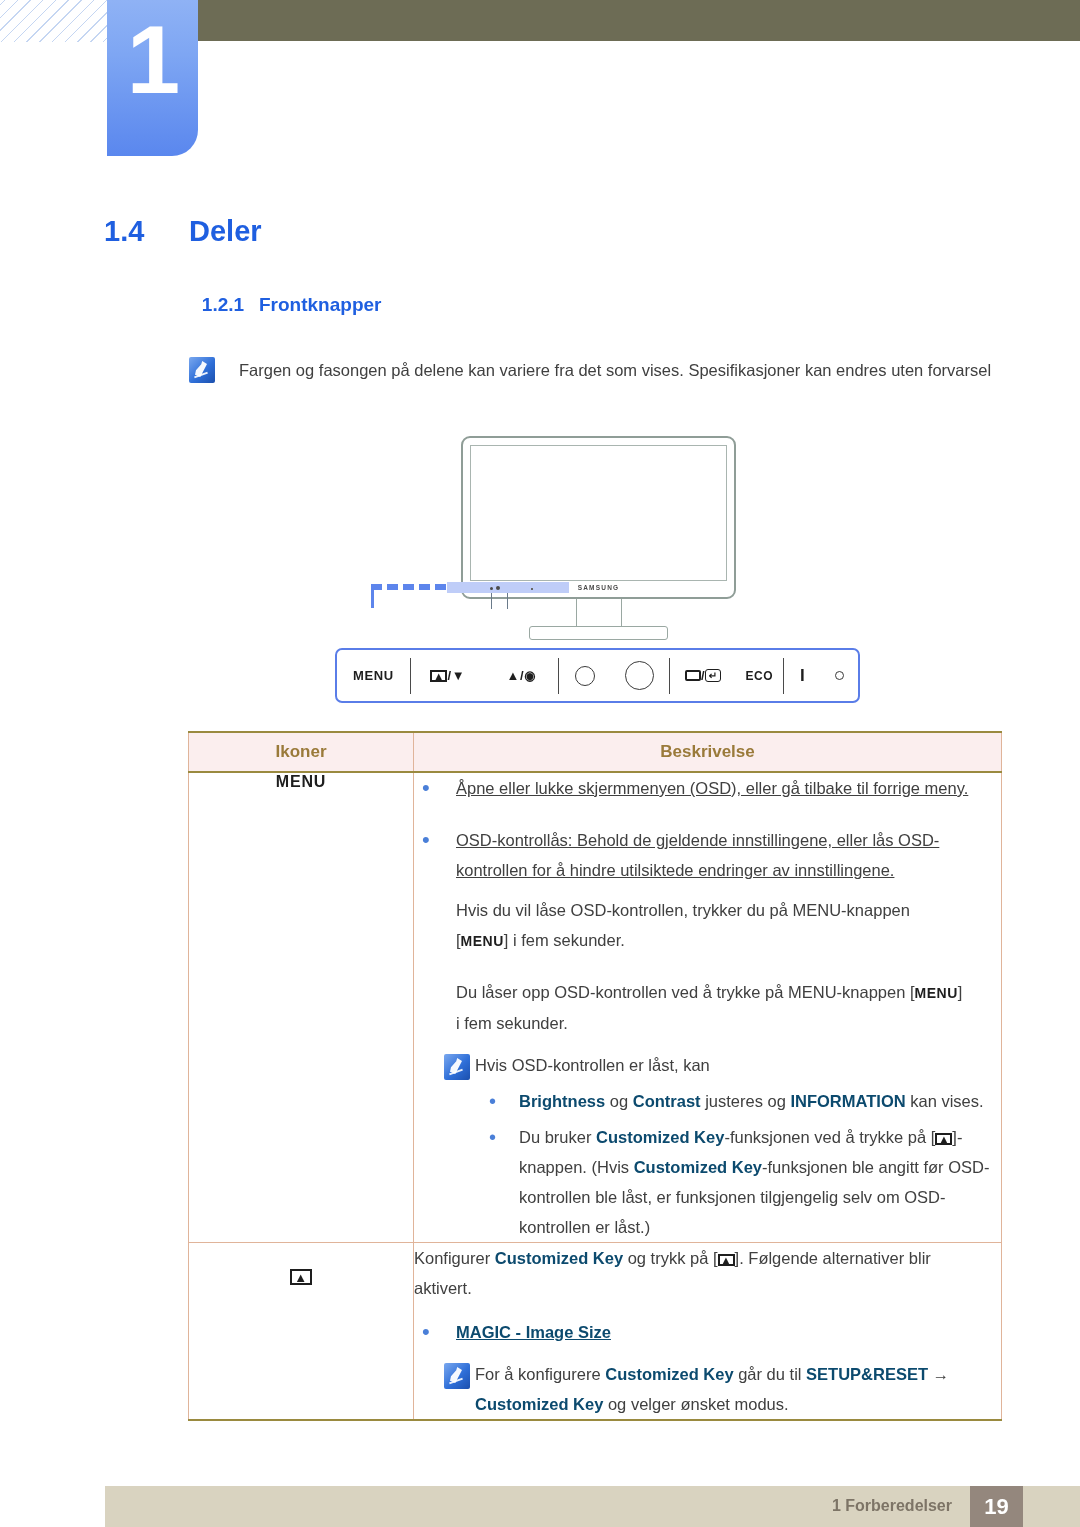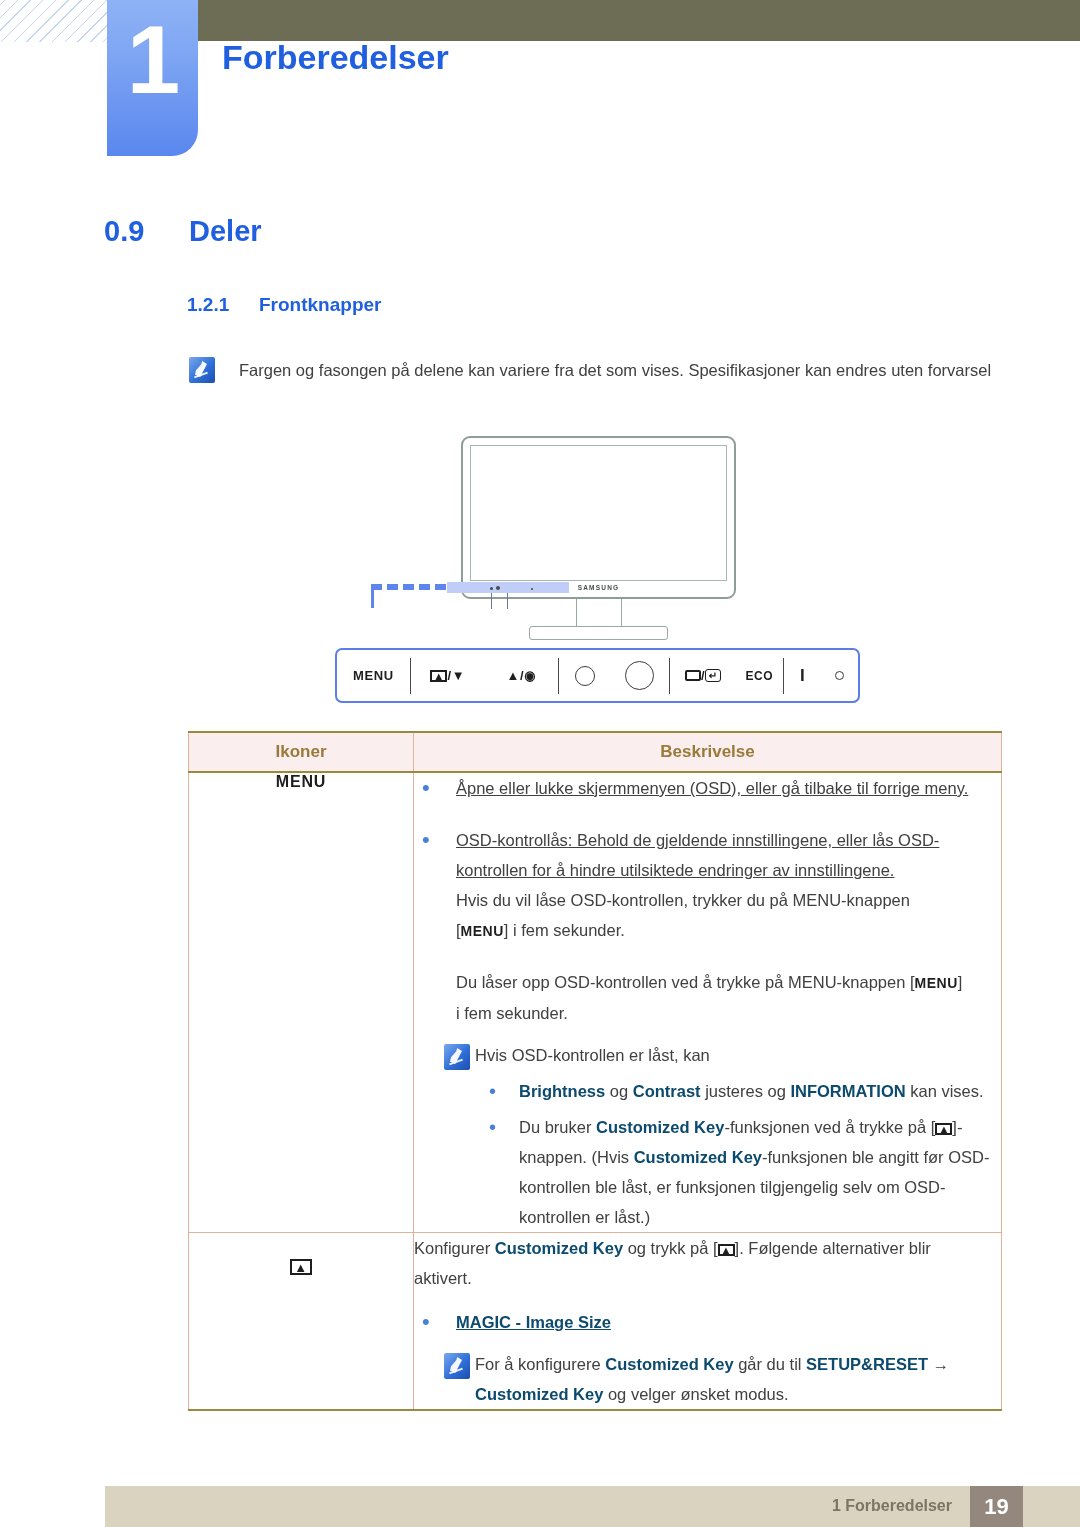--- a/index.html
+++ b/index.html
@@ -451,7 +451,6 @@
   <div class="chapter-tab">
     <div class="chapter-num">1</div>
   </div>
-  <div class="chapter-title">Forberedelser</div>
 </div>
 
 <div class="h-sec">

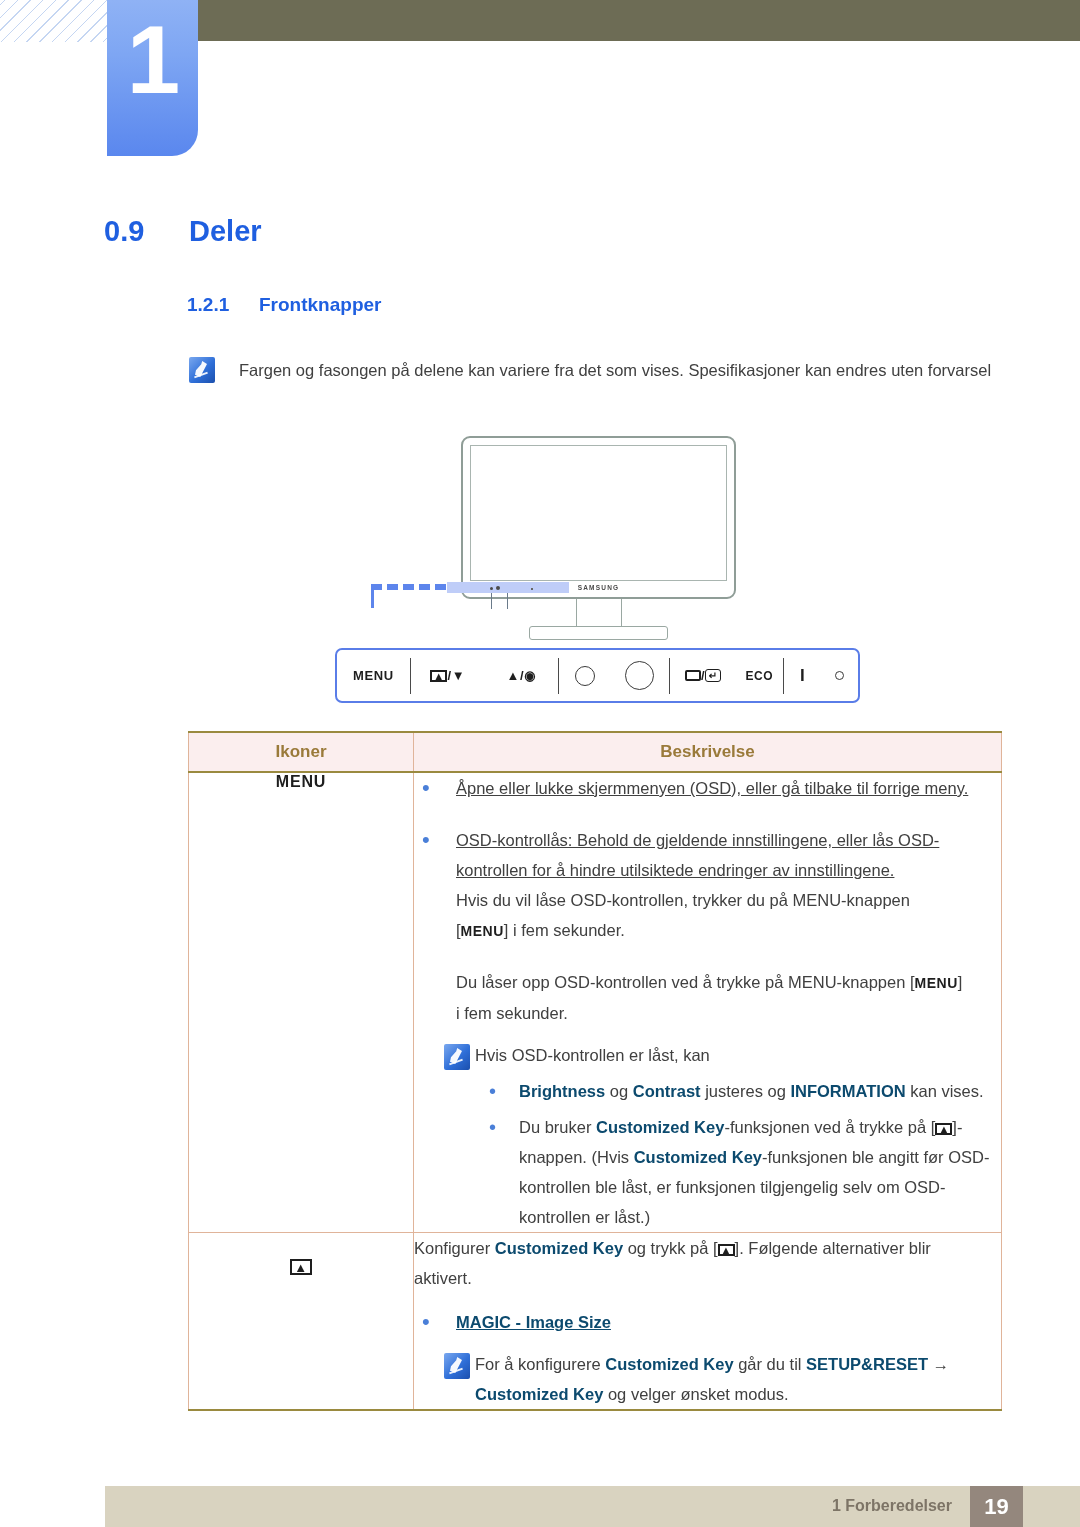--- a/index.html
+++ b/index.html
@@ -454,7 +454,7 @@
 </div>
 
 <div class="h-sec">
-  <span class="num">0.9</span><span>Deler</span>
+  <span class="num">1.4</span><span>Deler</span>
 </div>
 
 <div class="h-sub">

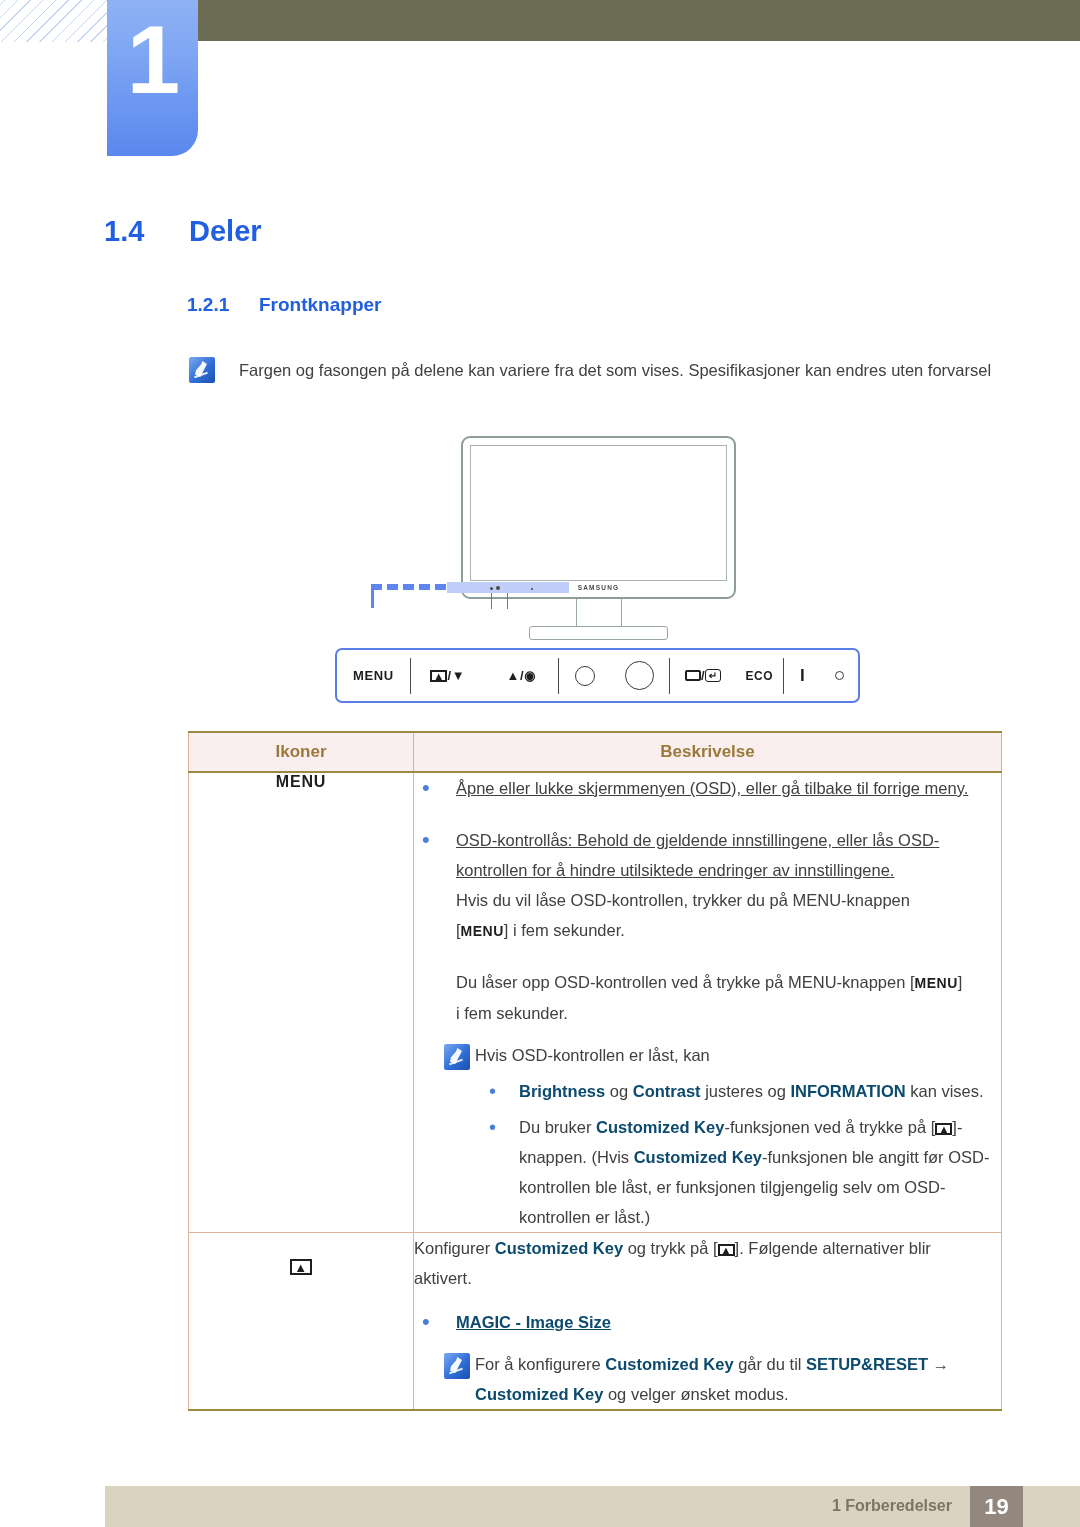--- a/index.html
+++ b/index.html
@@ -89,7 +89,7 @@
     font-weight: bold;
     color: #1f5fe0;
   }
-  .h-sub .num { display: inline-block; width: 72px; }
+  .h-sub .num { display: inline-block; width: 72px; text-align: center; }
 
   
   .note-top {

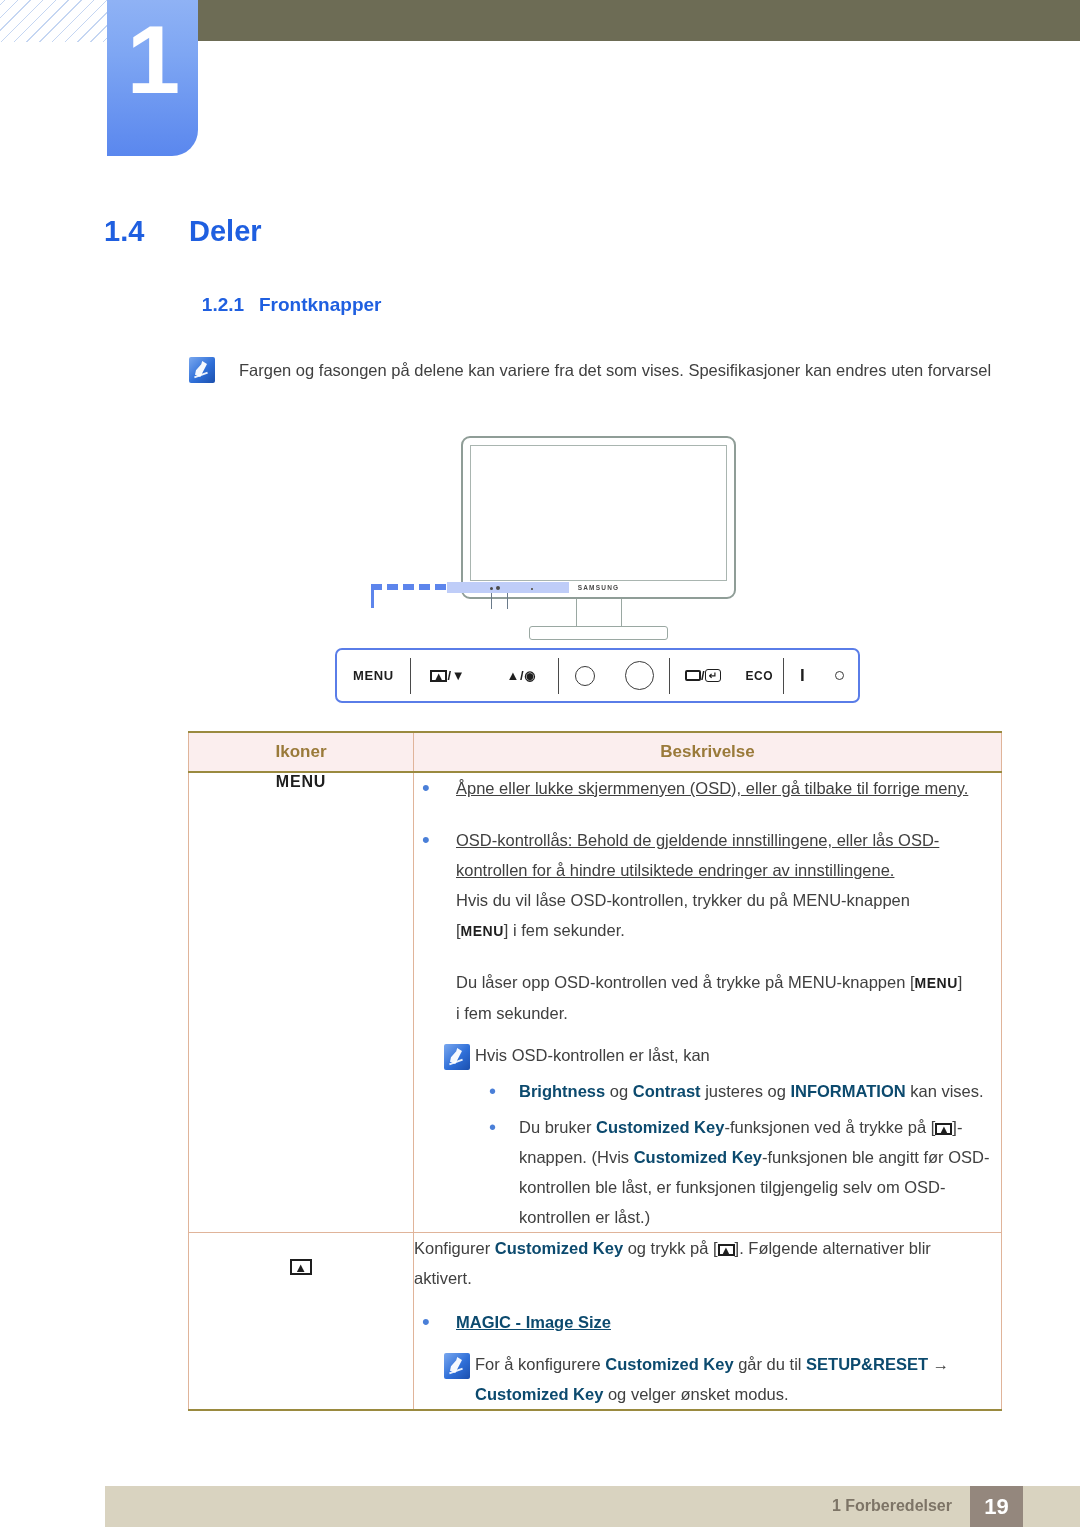--- a/index.html
+++ b/index.html
@@ -543,7 +543,7 @@
           <div class="body">OSD-kontrollås: Behold de gjeldende innstillingene, eller lås OSD-kontrollen for å hindre utilsiktede endringer av innstillingene.</div>
         </div>
 
-        <div class="plain" style="">
+        <div class="plain" style="margin-top:10px">
           <div>Hvis du vil låse OSD-kontrollen, trykker du på MENU-knappen</div>
           <div><span>[</span><span class="kb">MENU</span><span>] i fem sekunder.</span></div>
         </div>

